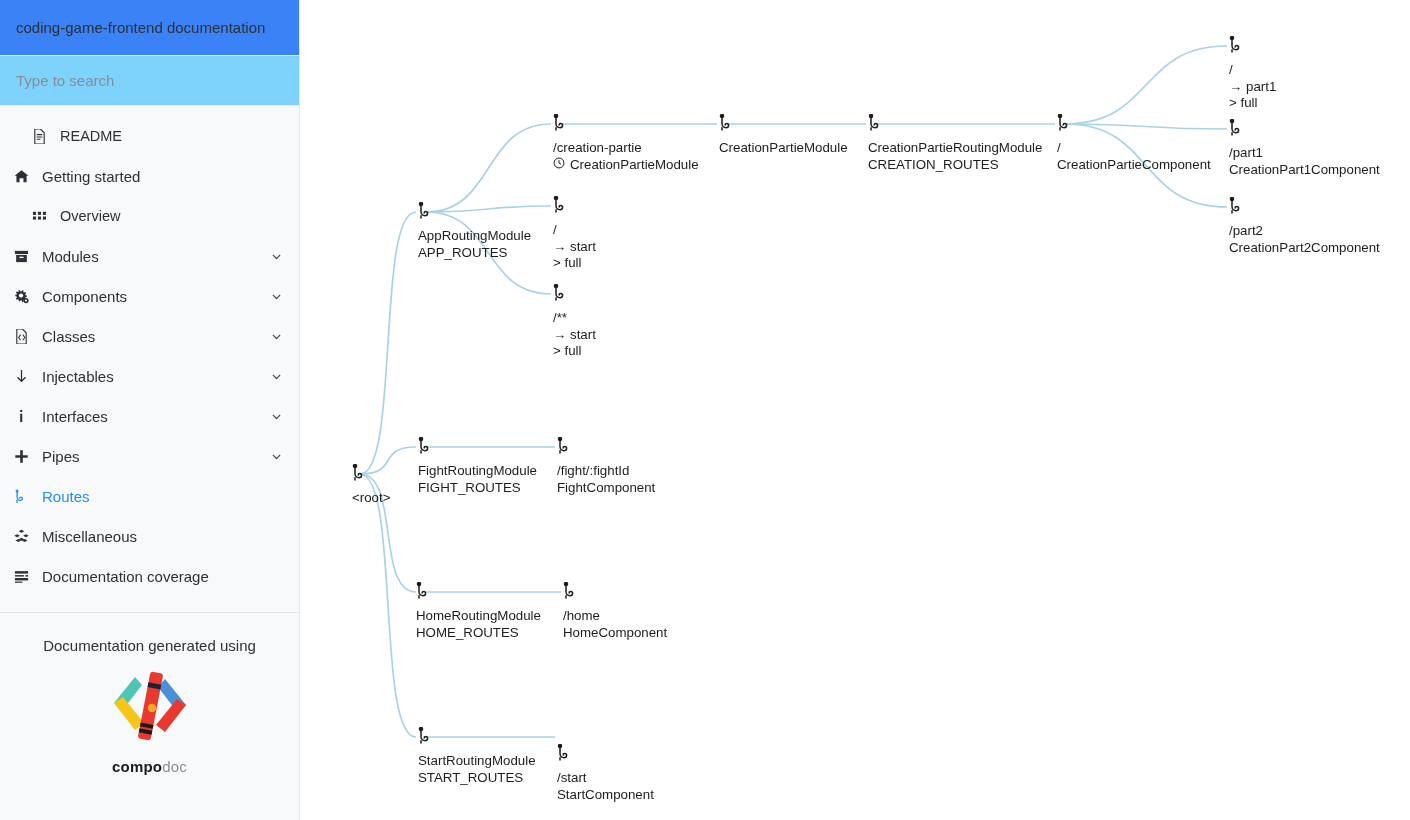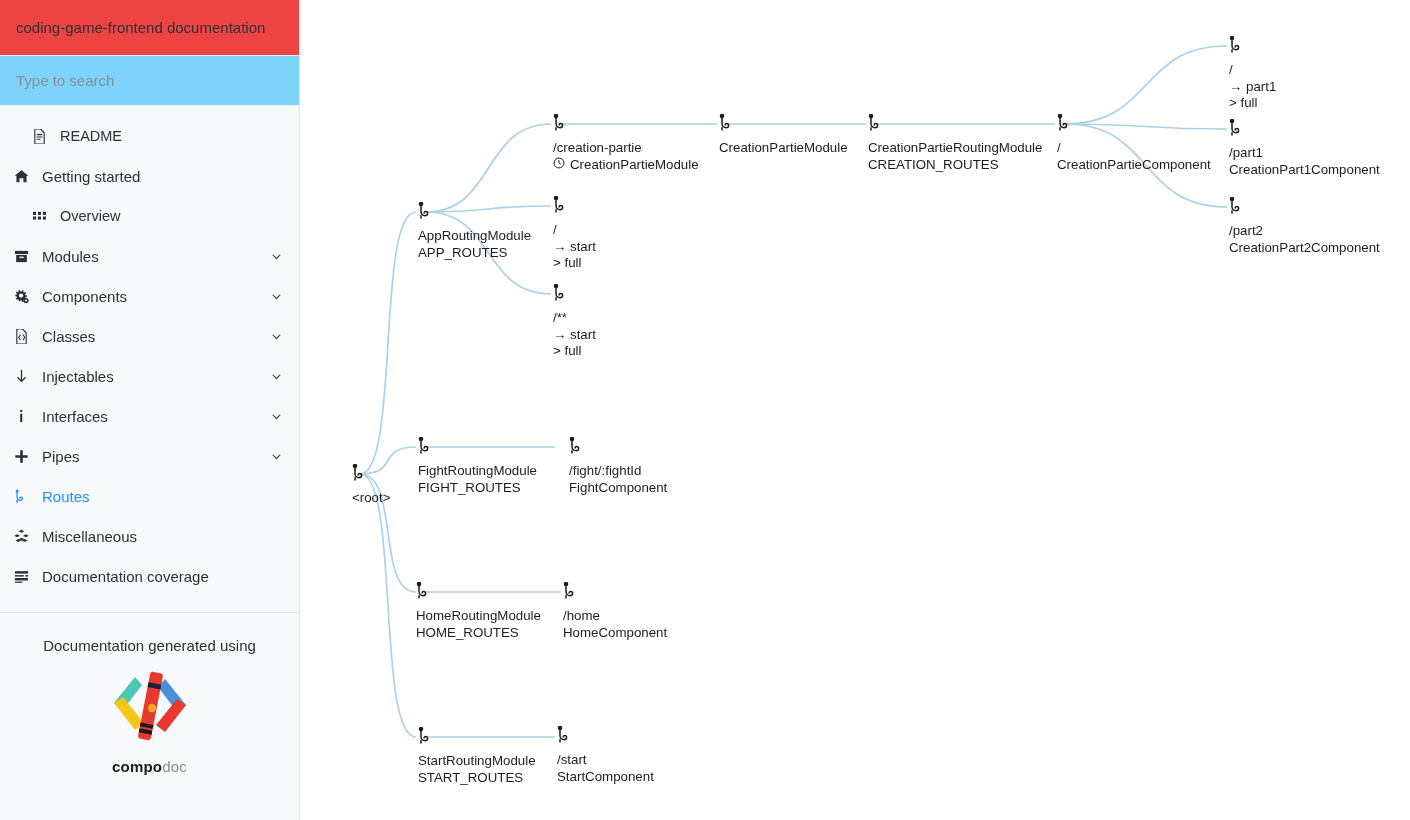--- a/index.html
+++ b/index.html
@@ -26,7 +26,7 @@
     padding: 0 16px;
     font-size: 15px; color: #2b3137;
     border-bottom: 1px solid #e9ecef;
-    background: #ef4444;
+    background: #3b82f6;
   }
   .search-wrap {
     height: 50px;

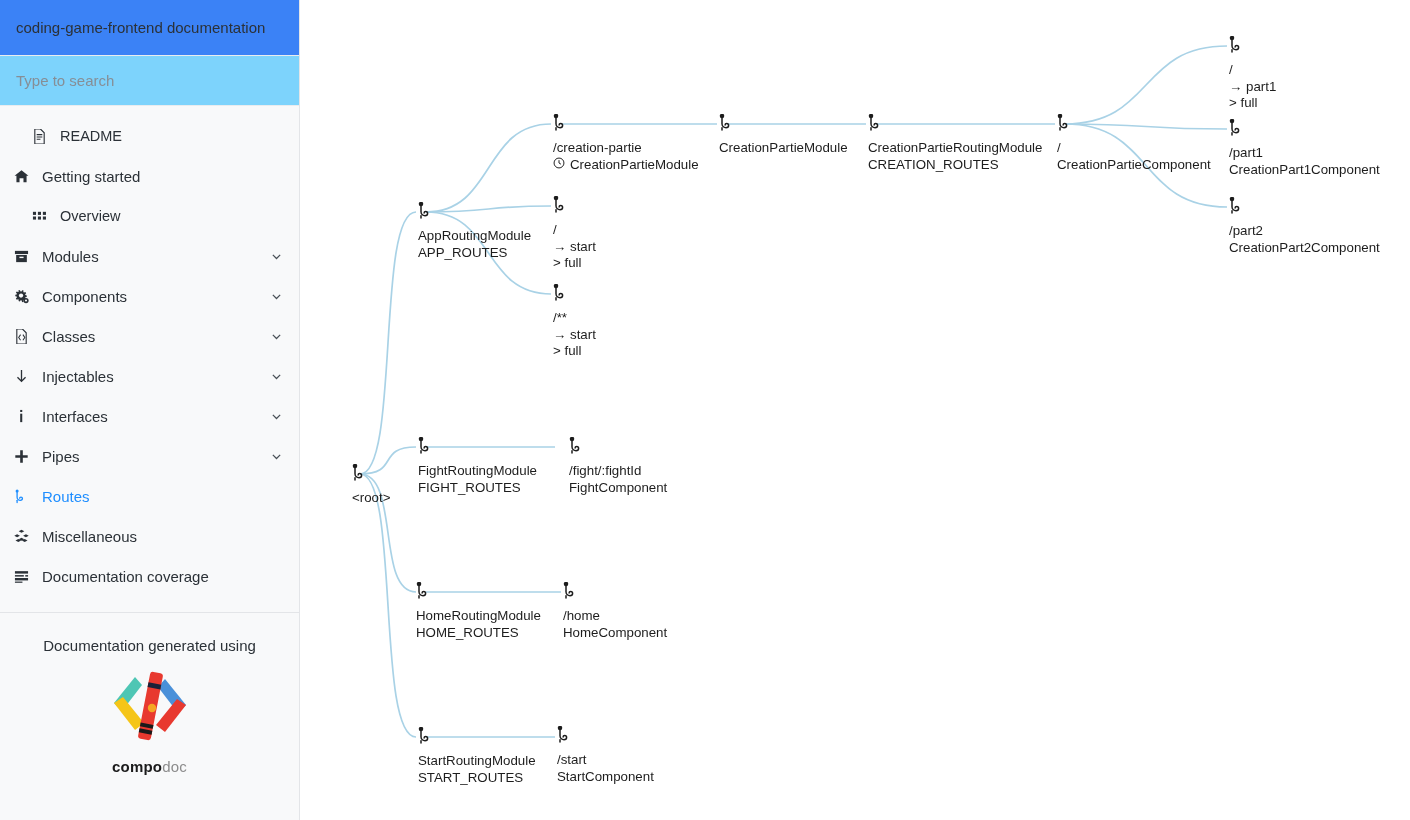--- a/index.html
+++ b/index.html
@@ -446,7 +446,7 @@
             <span class="ln">FIGHT_ROUTES</span>
           </div>
         </div>
-        <div class="node" style="left: 257px; top: 449px; margin-left: 12px;">
+        <div class="node" style="left: 257px; top: 449px;">
           <span class="glyph"><svg width="13" height="17" viewBox="0 0 13 17" fill="none" stroke="#1d1d1d" stroke-width="1.5" stroke-linecap="round">
               <path d="M3 1.6v8.2c0 2.6 2.2 3.9 4 3.9 1.6 0 2.6-1 2.6-2.2 0-1.1-.8-1.9-1.9-1.9-.9 0-1.6.6-1.6 1.4"></path>
               <path d="M3 13.8v2.2"></path>

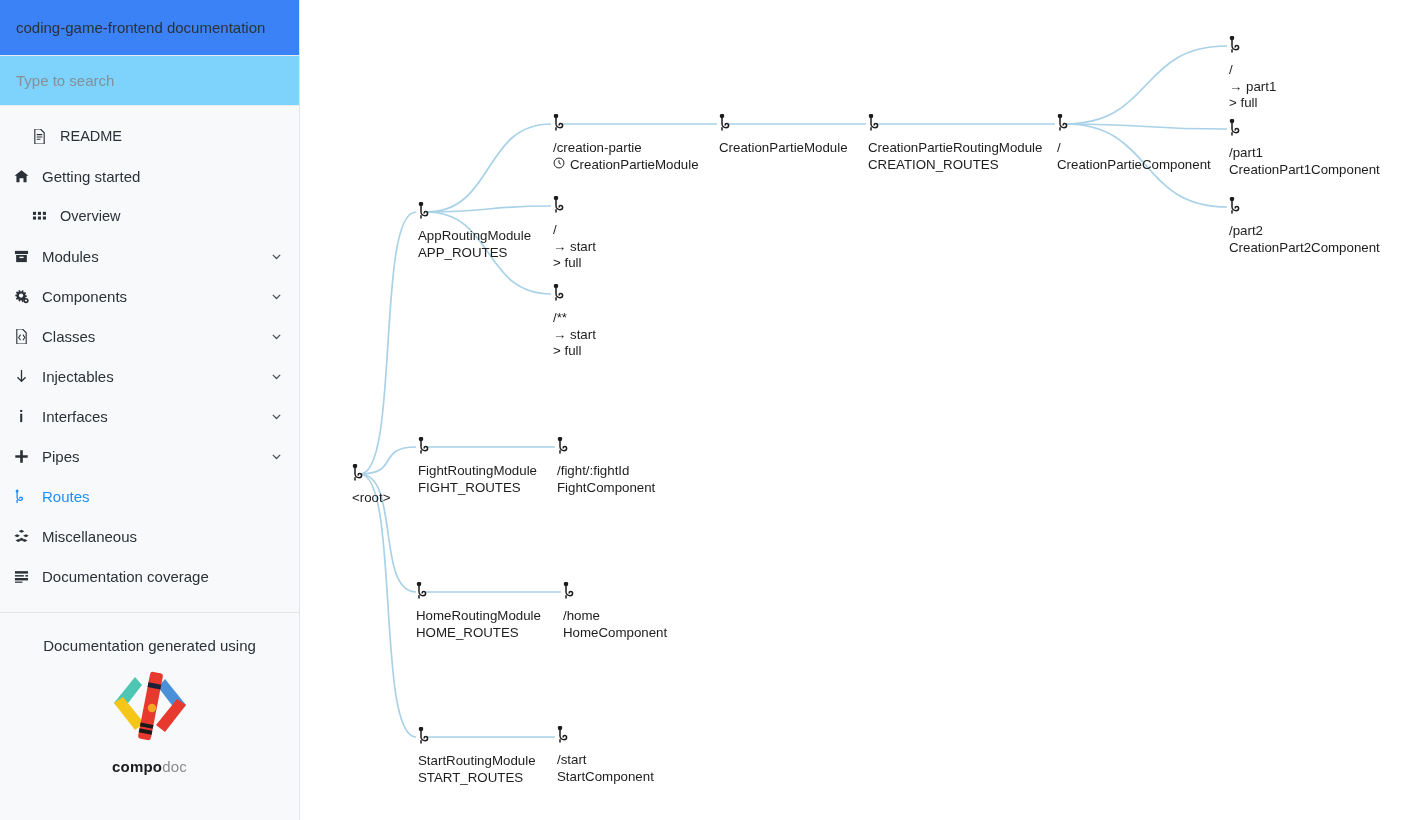--- a/index.html
+++ b/index.html
@@ -490,7 +490,7 @@
             <span class="ln">START_ROUTES</span>
           </div>
         </div>
-        <div class="node" style="left: 257px; top: 738px;">
+        <div class="node" style="left: 257px; top: 756px;">
           <span class="glyph"><svg width="13" height="17" viewBox="0 0 13 17" fill="none" stroke="#1d1d1d" stroke-width="1.5" stroke-linecap="round">
               <path d="M3 1.6v8.2c0 2.6 2.2 3.9 4 3.9 1.6 0 2.6-1 2.6-2.2 0-1.1-.8-1.9-1.9-1.9-.9 0-1.6.6-1.6 1.4"></path>
               <path d="M3 13.8v2.2"></path>

